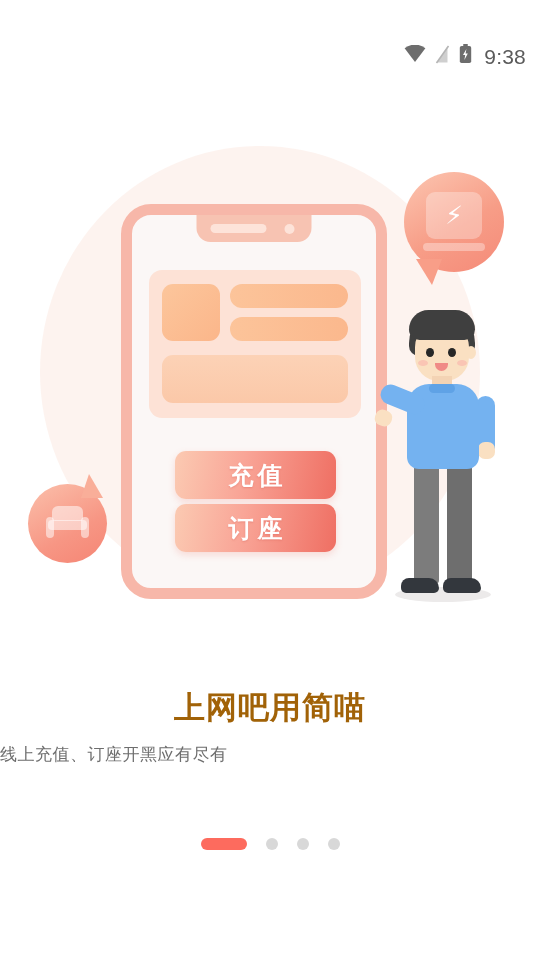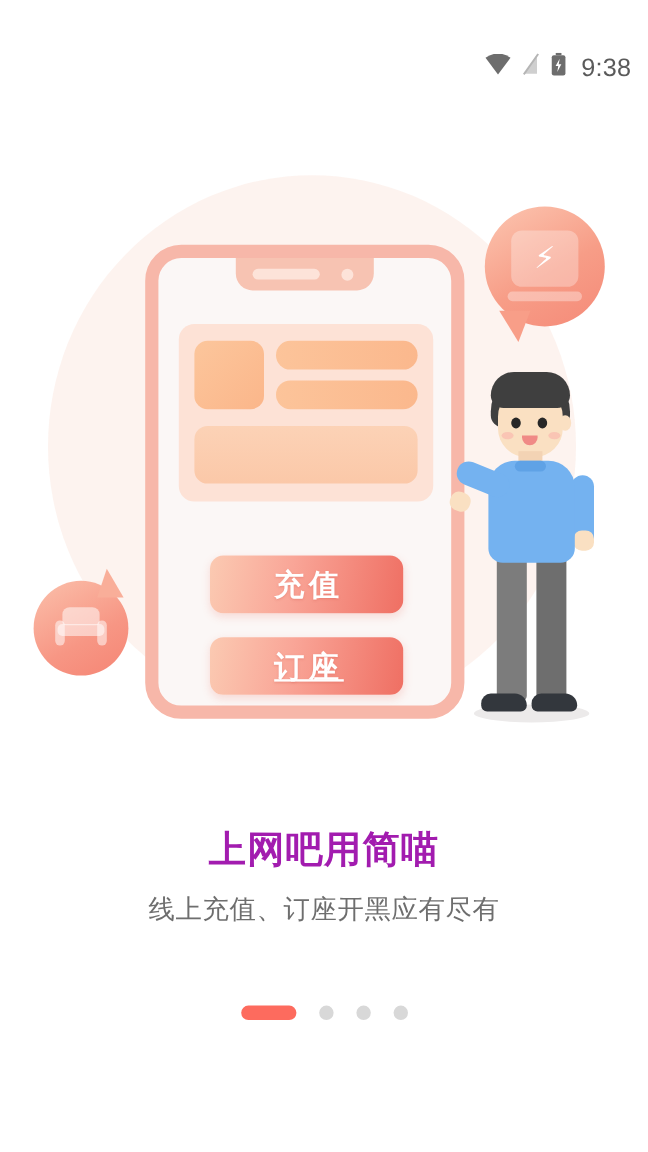--- a/index.html
+++ b/index.html
@@ -126,7 +126,7 @@
     background:linear-gradient(100deg,#fbcab2 0%,#f9a597 42%,#ef6f63 100%);
     box-shadow:0 3px 7px rgba(238,120,105,.22);
   }
-  .btn.b1 { top:248px; }
+  .btn.b1 { top:236px; }
   .btn.b2 { top:316px;text-decoration:underline; }
 
   

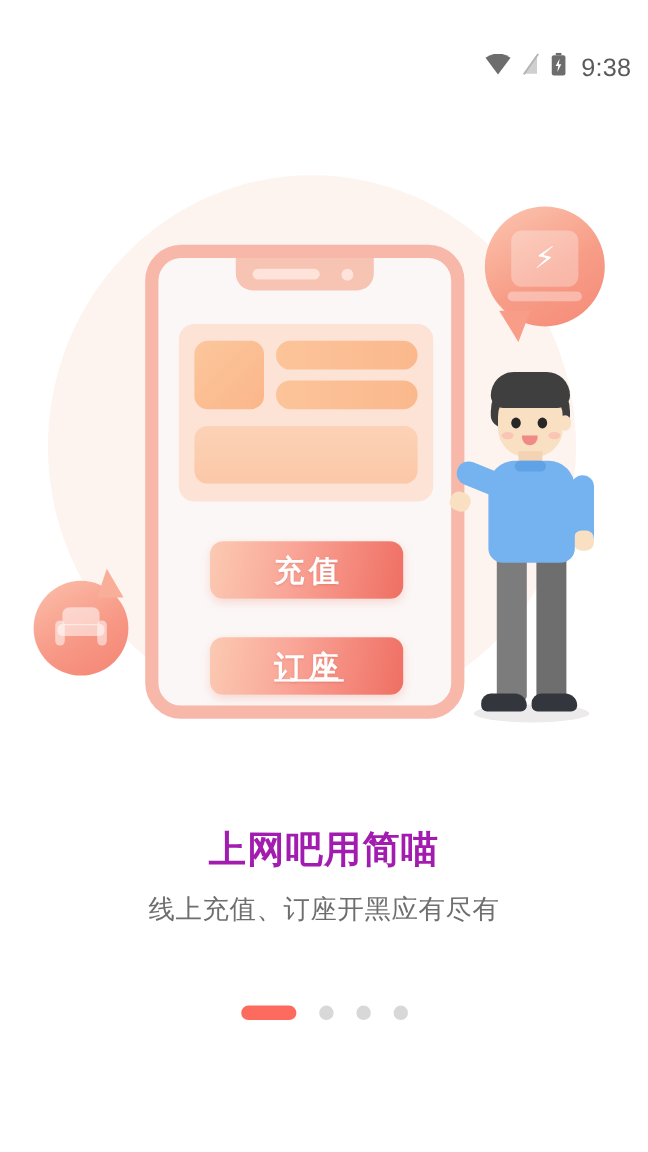--- a/index.html
+++ b/index.html
@@ -127,7 +127,7 @@
     box-shadow:0 3px 7px rgba(238,120,105,.22);
   }
   .btn.b1 { top:236px; }
-  .btn.b2 { top:316px;text-decoration:underline; }
+  .btn.b2 { top:289px; }
 
   
   .bubble {

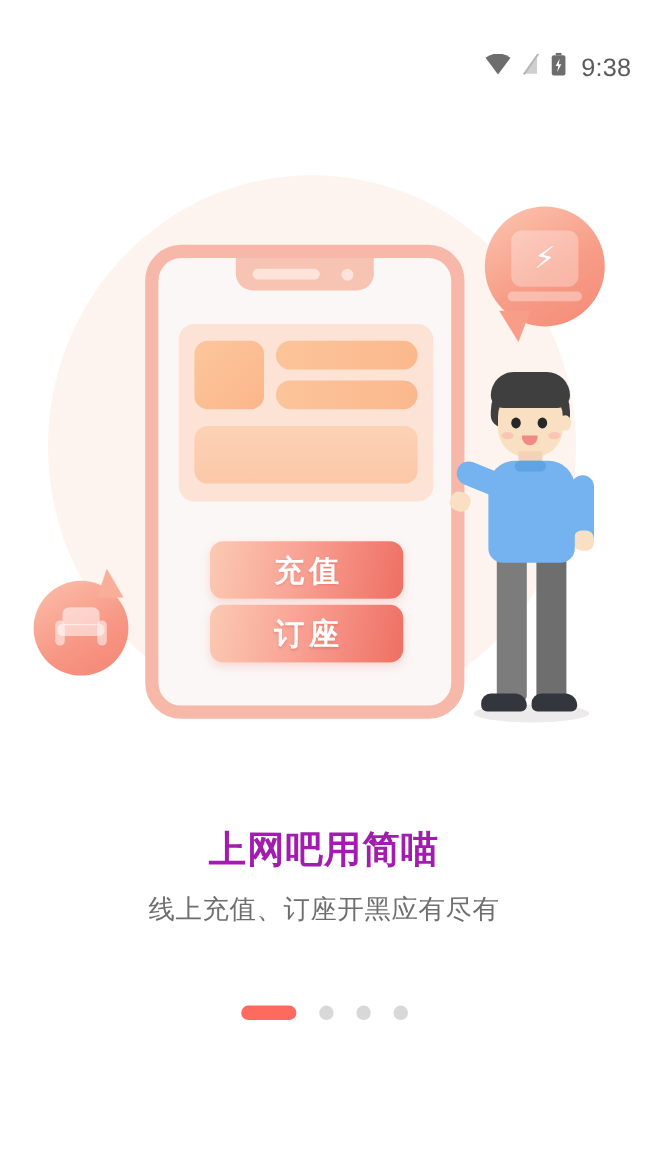--- a/index.html
+++ b/index.html
@@ -308,7 +308,7 @@
     text-align:center;
     font-size:31px;
     font-weight:bold;
-    color:#a21caf;
+    color:#a16207;
     letter-spacing:1px;
   }
   .subtitle {

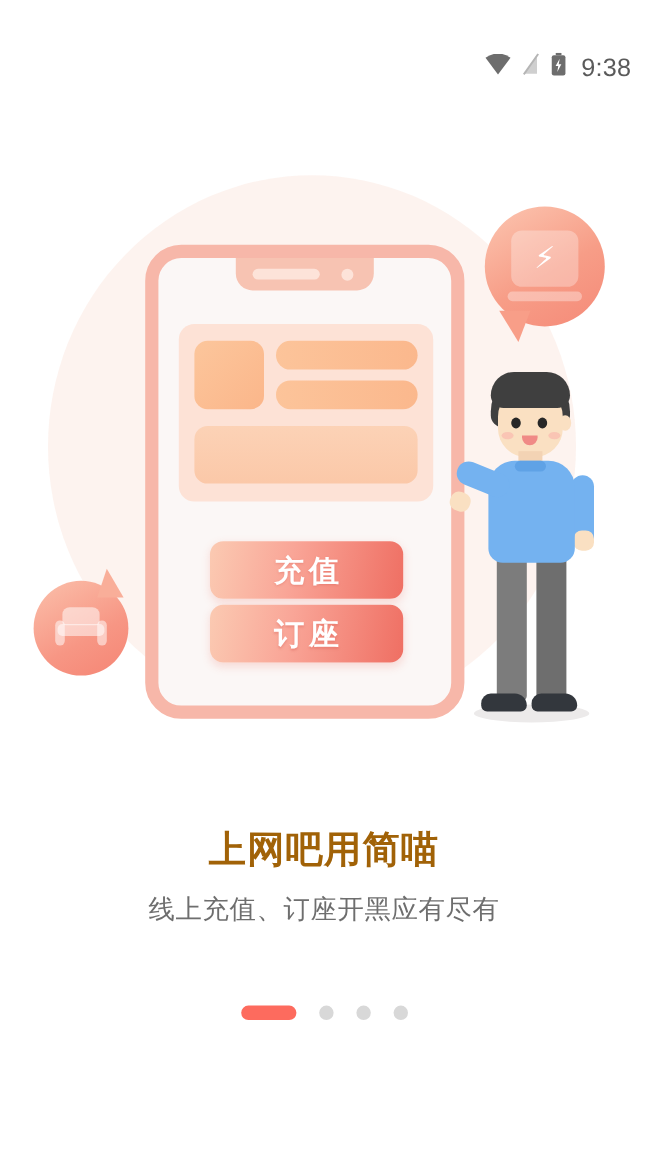--- a/index.html
+++ b/index.html
@@ -314,8 +314,7 @@
   .subtitle {
     position:absolute;
     top:707px; left:0; width:540px;
-    text-align:center;
-    font-size:22px;
+    font-size:17px;
     color:#6e6e6e;
     letter-spacing:.5px;
   }

